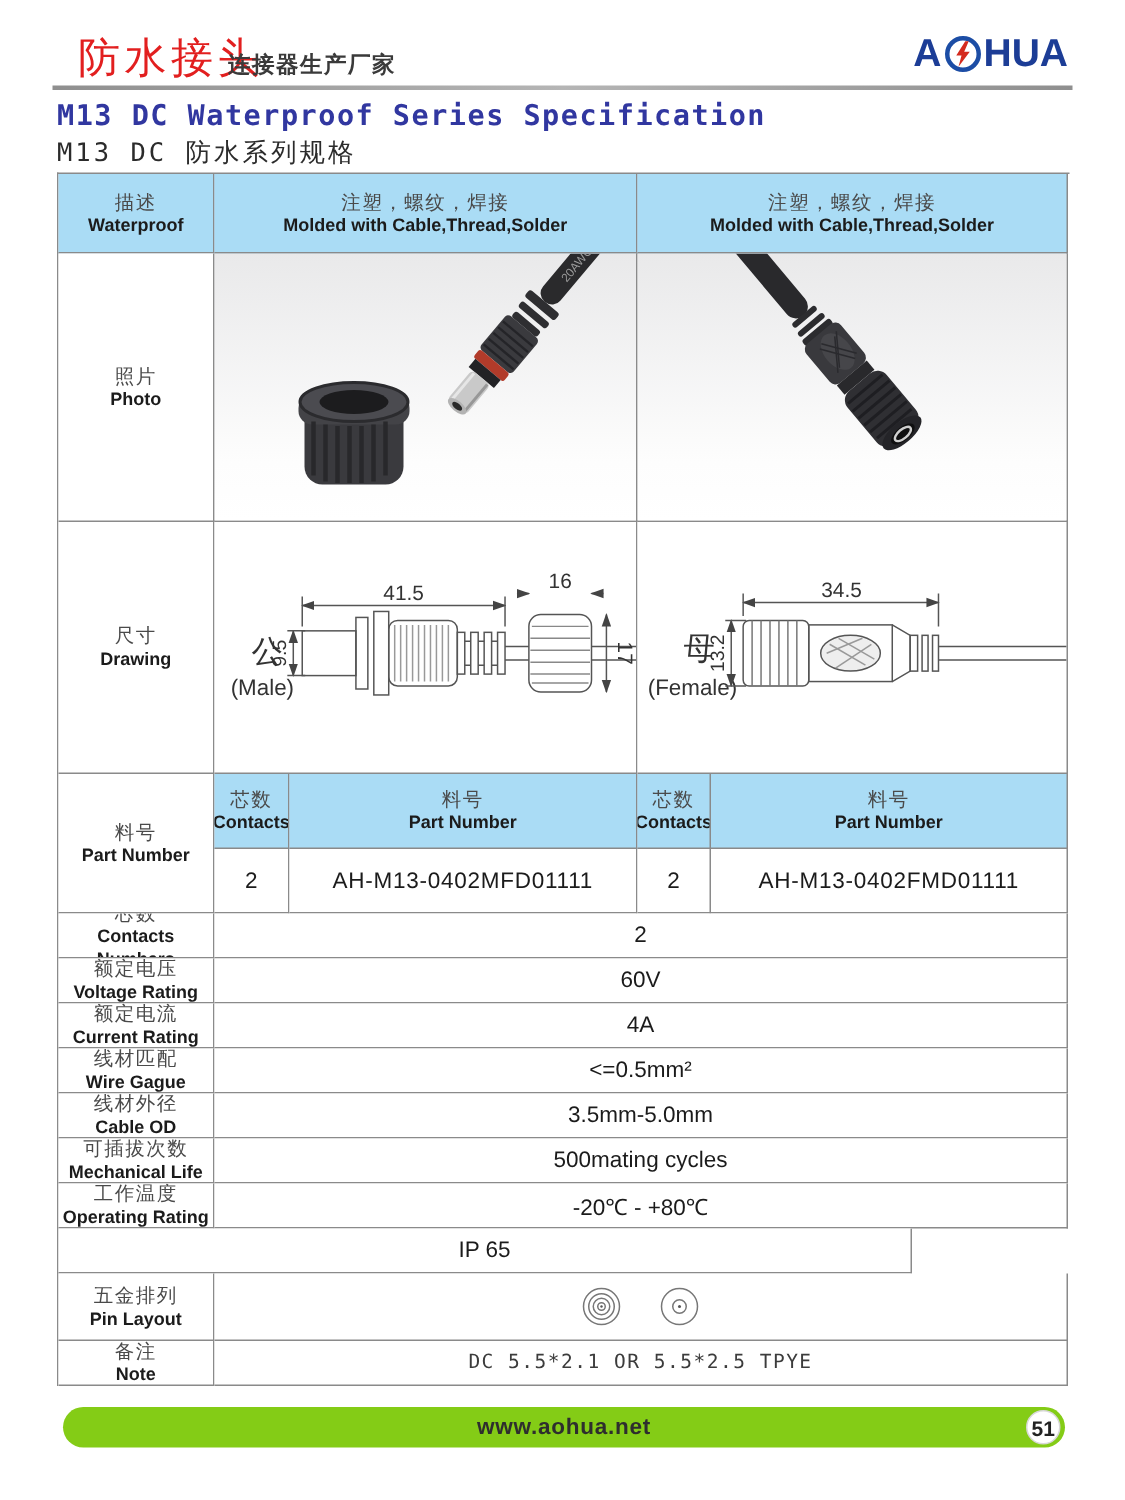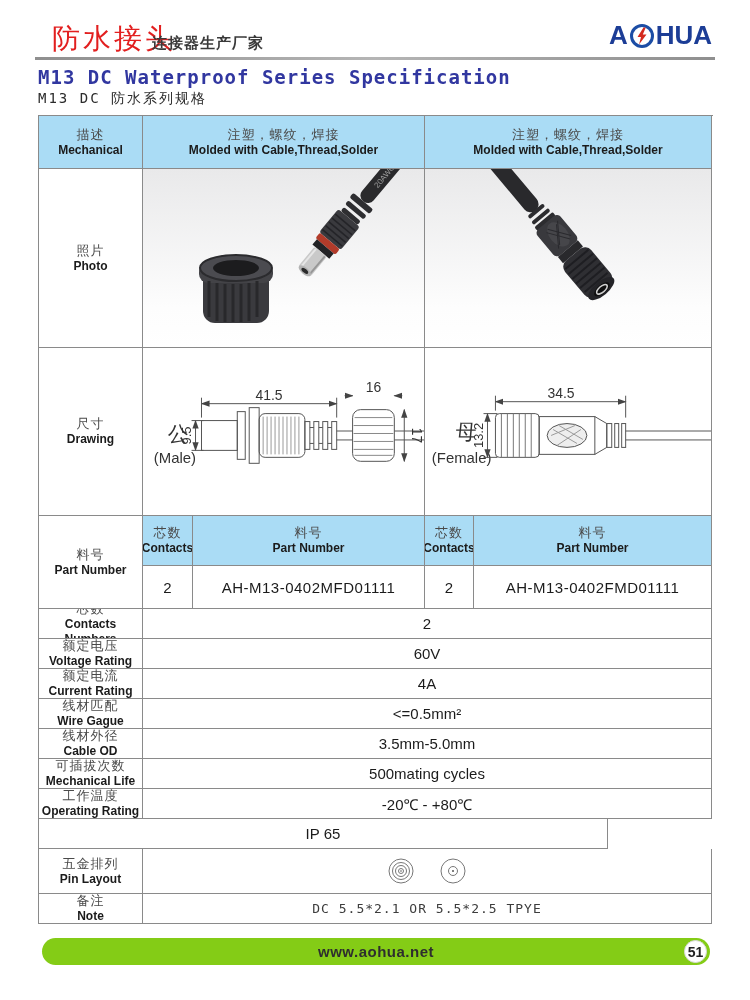--- a/index.html
+++ b/index.html
@@ -20,7 +20,7 @@
   .title-en{position:absolute;left:38px;top:66px;font-family:"DejaVu Sans Mono", monospace;
         font-size:19px;font-weight:bold;color:#3137a0;letter-spacing:1px;}
   .title-cn{position:absolute;left:38px;top:90px;font-family:"DejaVu Sans Mono", monospace;
-        font-size:14px;color:#2b2b2b;letter-spacing:2px;}
+        font-size:17px;color:#2b2b2b;letter-spacing:2px;}
 
   
   .tbl{position:absolute;left:38px;top:115px;width:674px;border-top:1px solid #8a8a8a;border-left:1px solid #8a8a8a;}

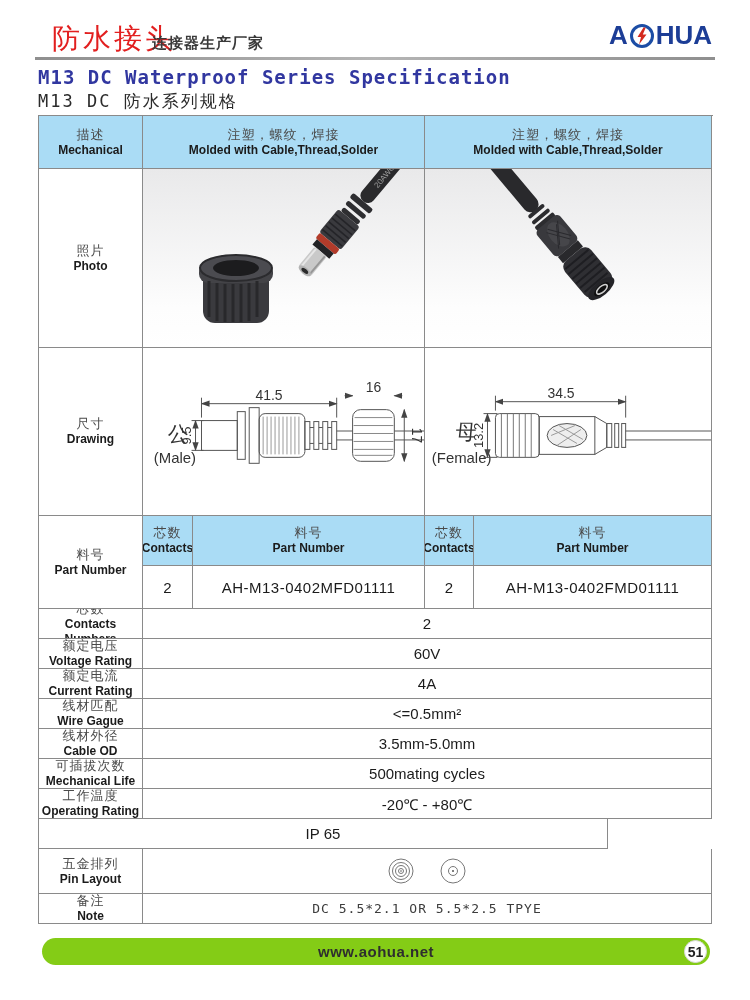--- a/index.html
+++ b/index.html
@@ -76,7 +76,7 @@
     <div class="trow">
       <div class="cell c-lbl blue" style="height:53px;">
         <div class="lbl-cn">描述</div>
-        <div class="lbl-en">Mechanical</div>
+        <div class="lbl-en">Waterproof</div>
       </div>
       <div class="cell c-male blue" style="height:53px;">
         <div class="lbl-cn">注塑，螺纹，焊接</div>

